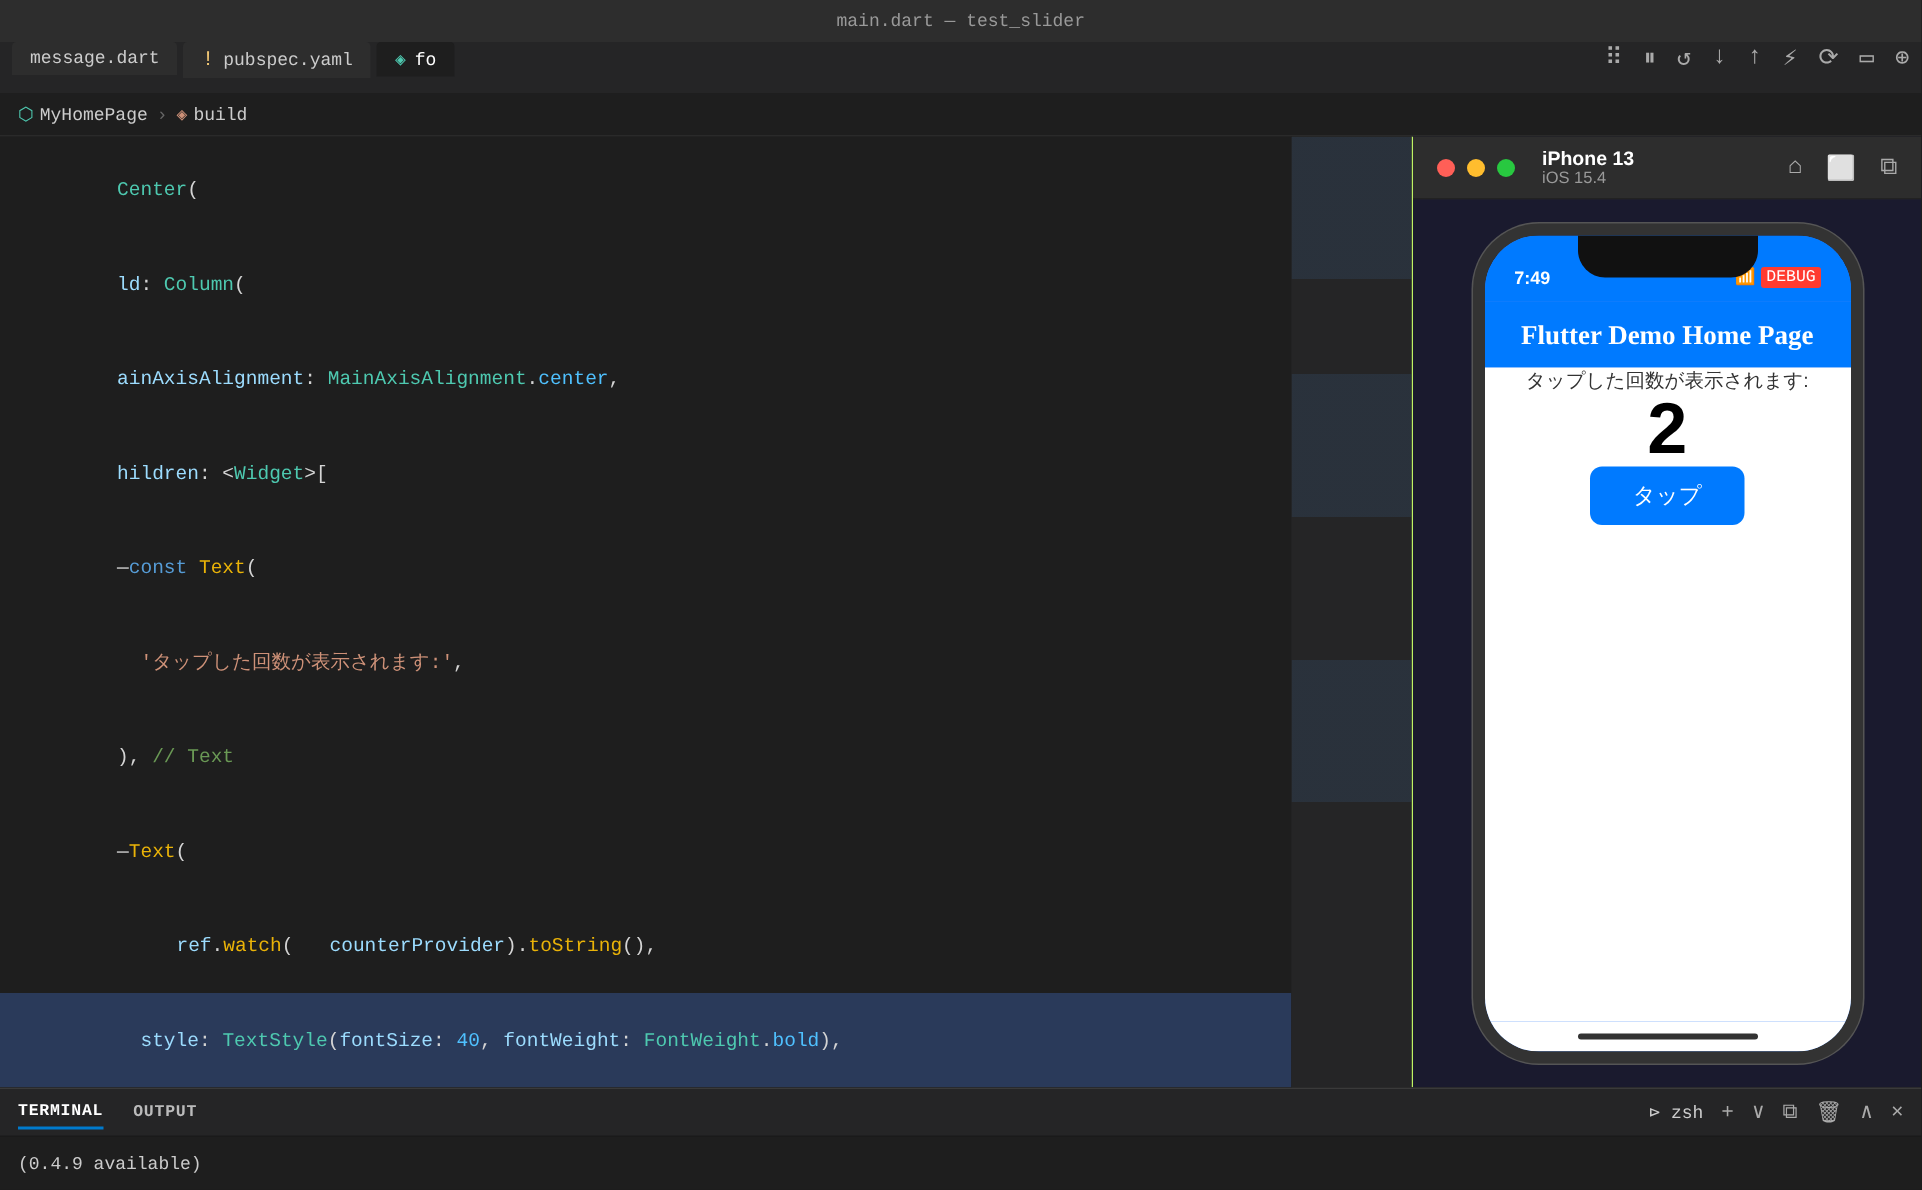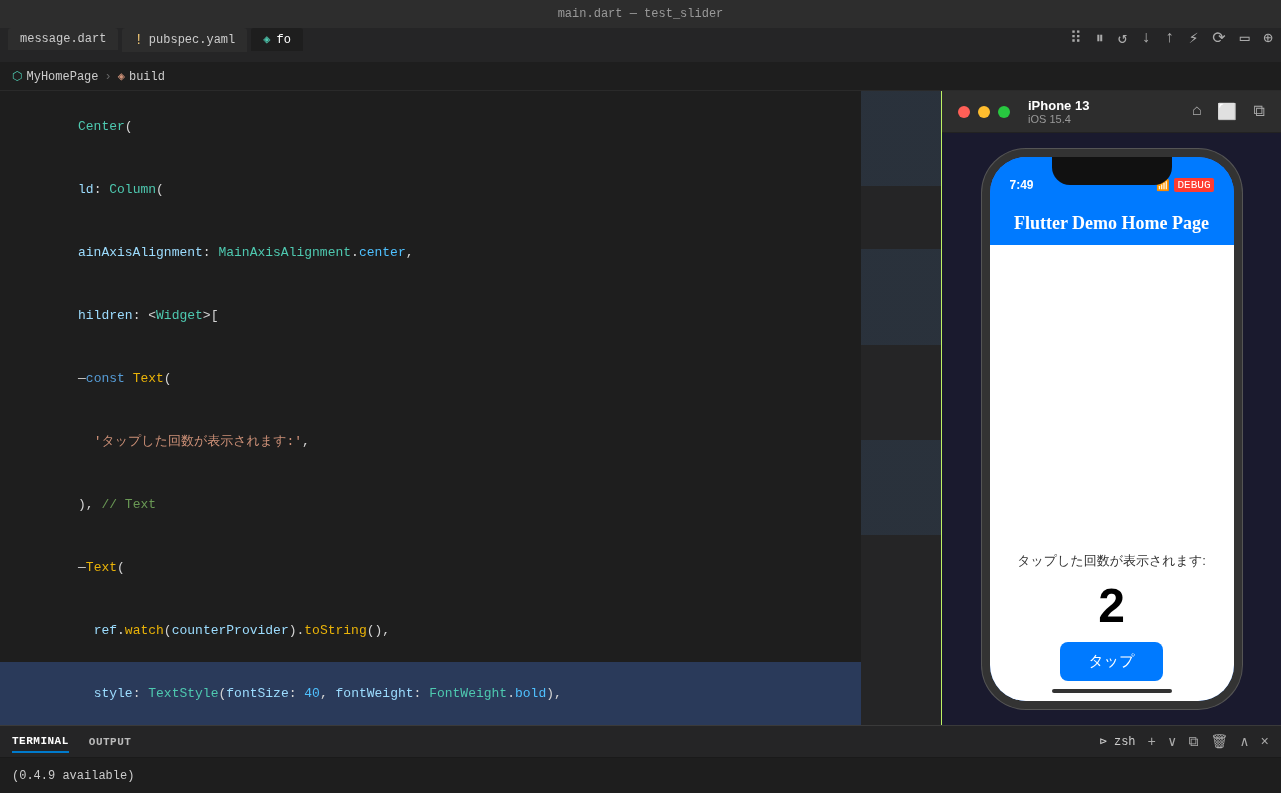--- a/index.html
+++ b/index.html
@@ -360,8 +360,7 @@
       display: flex;
       flex-direction: column;
       align-items: center;
-      justify-content: flex-end;
-      gap: 12px;
+      justify-content: flex-start;
     }
     .phone-label {
       color: #333;

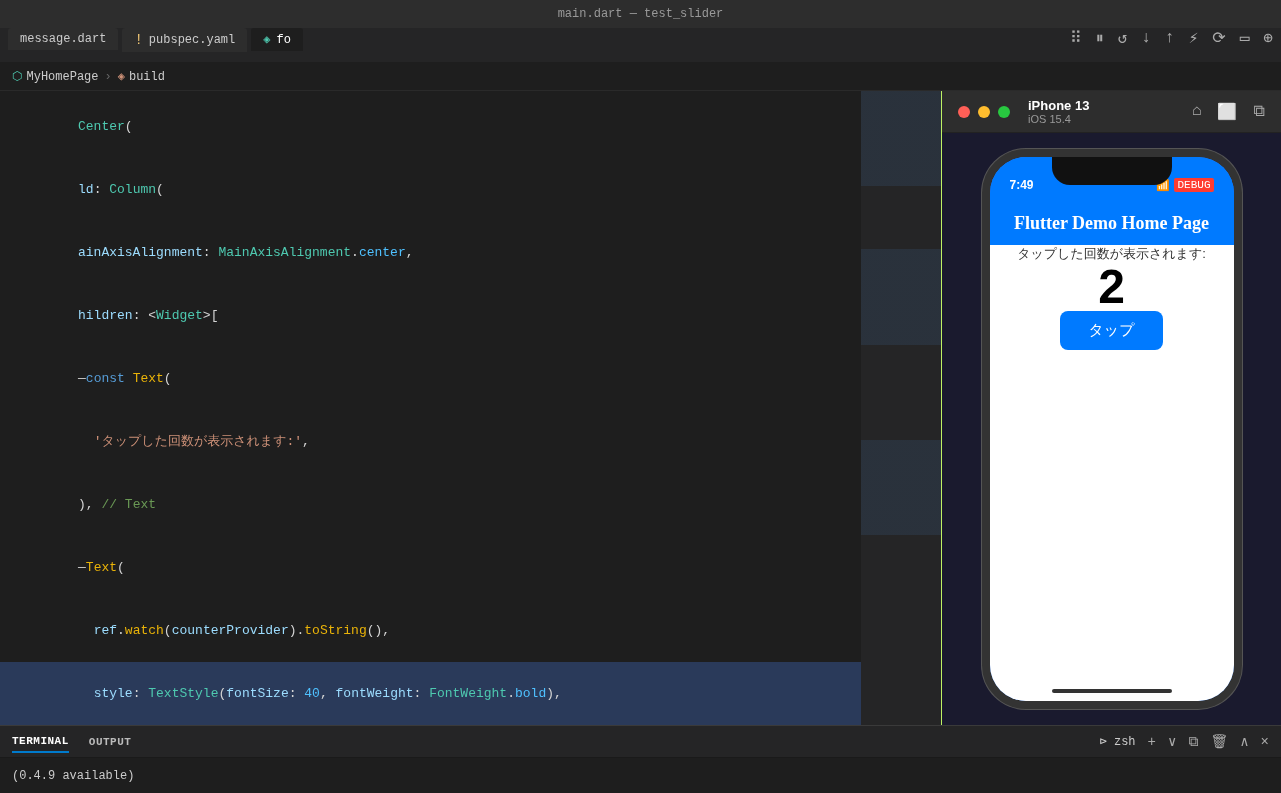--- a/index.html
+++ b/index.html
@@ -136,7 +136,7 @@
     .c-blue { color: #569cd6; }
     .c-orange { color: #ce9178; }
     .c-yellow { color: #eab308; }
-    .c-lightblue { color: #9cdcfe; }
+    .c-lightblue { color: #9cdcfe; margin-left: 24px; }
     .c-teal { color: #4fc1ff; }
     .c-comment { color: #6a9955; }
     .c-prop { color: #9cdcfe; }

